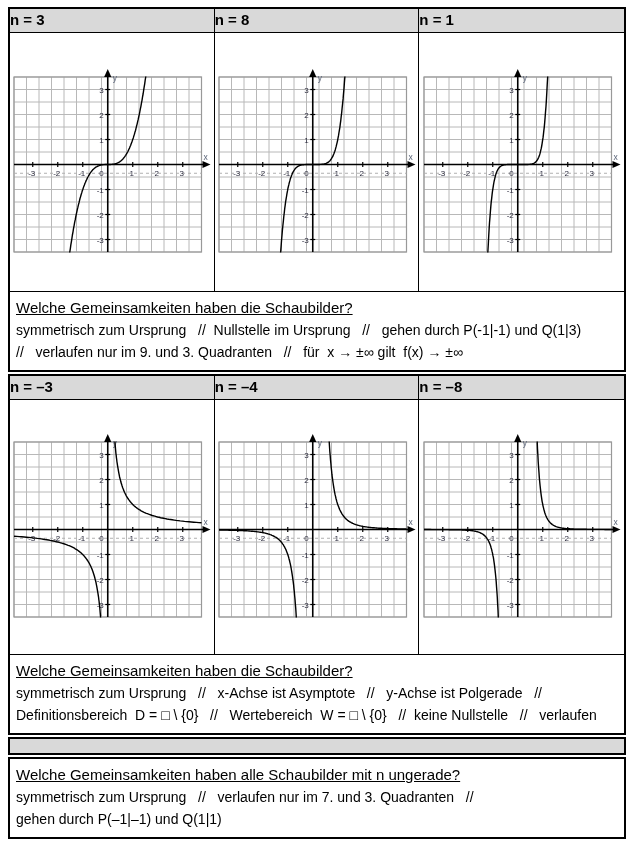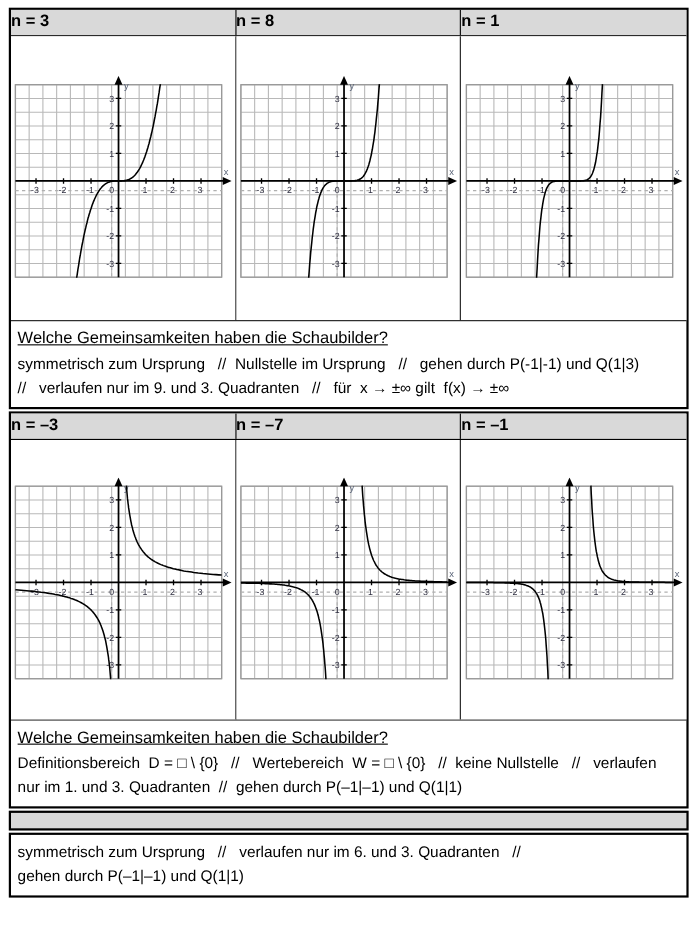--- a/index.html
+++ b/index.html
@@ -253,7 +253,7 @@
   <div class="box">
     <div class="hdr-row">
       <div class="hdr-cell">n = –3</div>
-      <div class="hdr-cell">n = –7</div>
+      <div class="hdr-cell">n = –4</div>
       <div class="hdr-cell">n = –1</div>
     </div>
     <div class="graph-row row2">

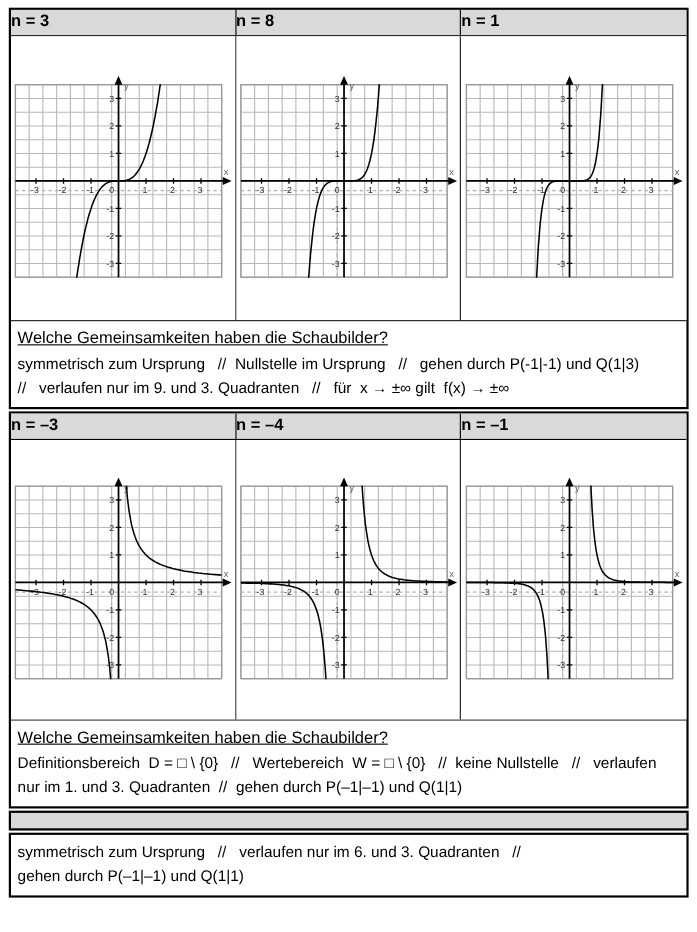--- a/index.html
+++ b/index.html
@@ -254,7 +254,7 @@
     <div class="hdr-row">
       <div class="hdr-cell">n = –3</div>
       <div class="hdr-cell">n = –4</div>
-      <div class="hdr-cell">n = –1</div>
+      <div class="hdr-cell">n = –8</div>
     </div>
     <div class="graph-row row2">
       <div class="graph-cell">

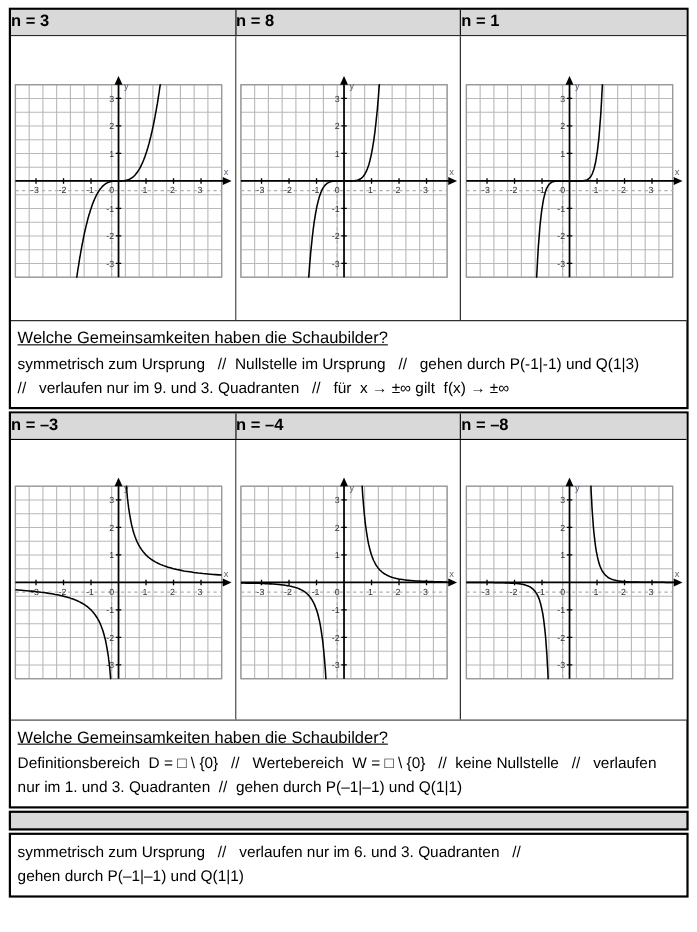--- a/index.html
+++ b/index.html
@@ -473,6 +473,7 @@
     </div>
     <div class="text-block">
       <div class="question">Welche Gemeinsamkeiten haben die Schaubilder?</div>
+      <div class="answer-line">symmetrisch zum Ursprung   //   x-Achse ist Asymptote   //   y-Achse ist Polgerade   //</div>
       <div class="answer-line">Definitionsbereich  D = □ \ {0}   //   Wertebereich  W = □ \ {0}   //  keine Nullstelle   //   verlaufen</div>
       <div class="answer-line">nur im 1. und 3. Quadranten  //  gehen durch P(–1|–1) und Q(1|1)</div>
     </div>

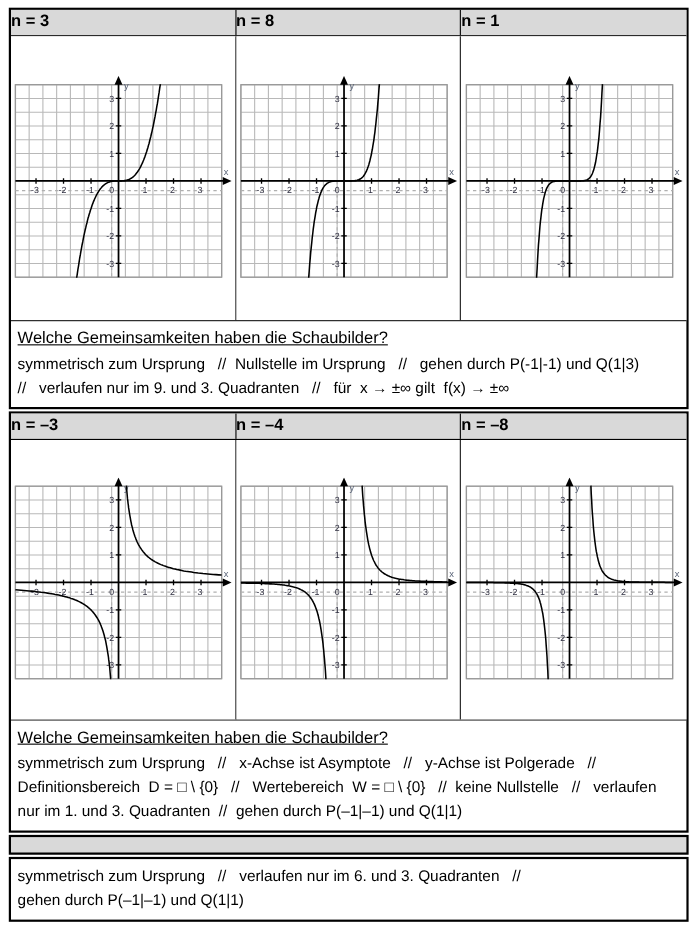--- a/index.html
+++ b/index.html
@@ -475,7 +475,6 @@
       <div class="question">Welche Gemeinsamkeiten haben die Schaubilder?</div>
       <div class="answer-line">symmetrisch zum Ursprung   //   x-Achse ist Asymptote   //   y-Achse ist Polgerade   //</div>
       <div class="answer-line">Definitionsbereich  D = □ \ {0}   //   Wertebereich  W = □ \ {0}   //  keine Nullstelle   //   verlaufen</div>
-      <div class="answer-line">nur im 1. und 3. Quadranten  //  gehen durch P(–1|–1) und Q(1|1)</div>
     </div>
   </div>
 

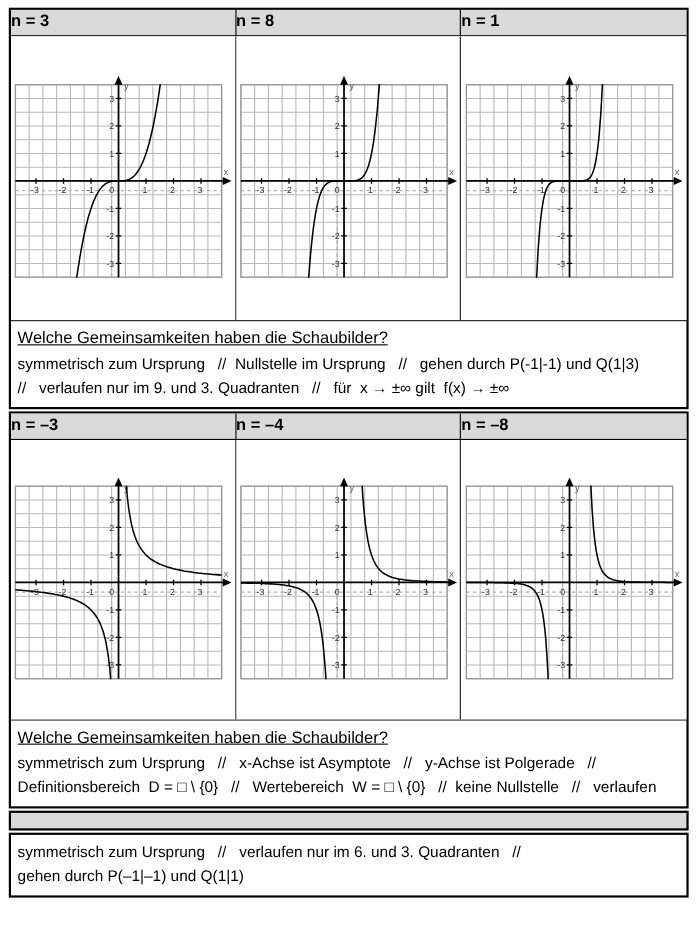--- a/index.html
+++ b/index.html
@@ -482,6 +482,7 @@
 
   <div class="box">
     <div class="text-block">
+      <div class="question">Welche Gemeinsamkeiten haben alle Schaubilder mit n ungerade?</div>
       <div class="answer-line">symmetrisch zum Ursprung   //   verlaufen nur im 6. und 3. Quadranten   //</div>
       <div class="answer-line">gehen durch P(–1|–1) und Q(1|1)</div>
     </div>

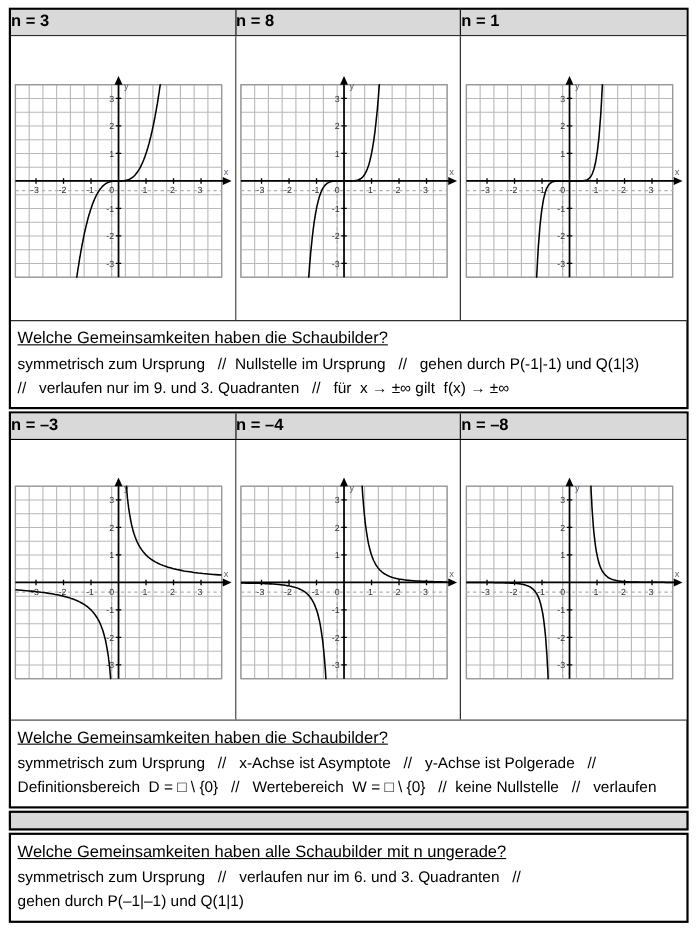--- a/index.html
+++ b/index.html
@@ -483,7 +483,7 @@
   <div class="box">
     <div class="text-block">
       <div class="question">Welche Gemeinsamkeiten haben alle Schaubilder mit n ungerade?</div>
-      <div class="answer-line">symmetrisch zum Ursprung   //   verlaufen nur im 6. und 3. Quadranten   //</div>
+      <div class="answer-line">symmetrisch zum Ursprung   //   verlaufen nur im 7. und 3. Quadranten   //</div>
       <div class="answer-line">gehen durch P(–1|–1) und Q(1|1)</div>
     </div>
   </div>

